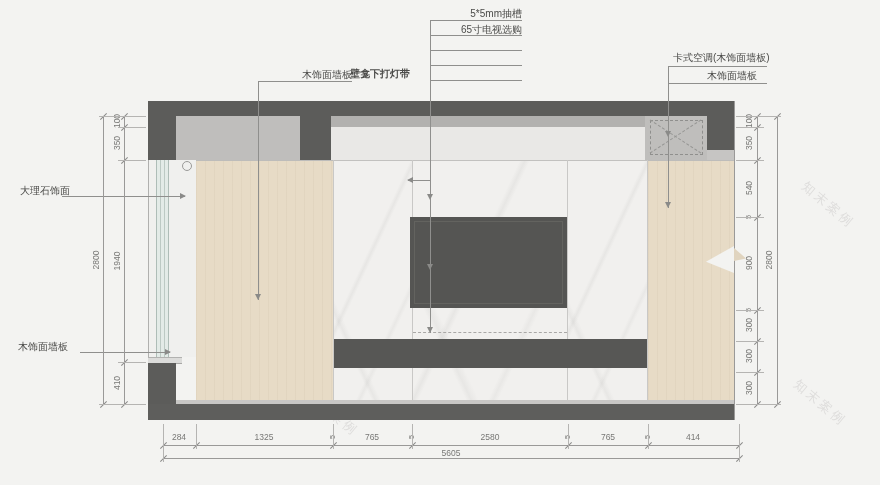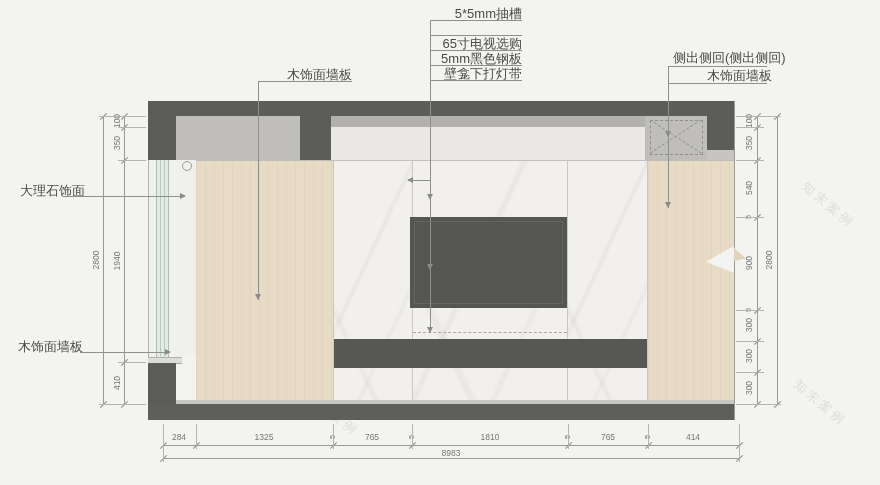--- a/index.html
+++ b/index.html
@@ -26,7 +26,7 @@
   .dimtxt{position:absolute;font-size:8.5px;color:#787876;width:40px;text-align:center;line-height:10px;}
   .rot{transform:rotate(-90deg);}
   .small5{font-size:7.5px;}
-  .lbl{position:absolute;font-size:13px;color:#4b4b49;line-height:12px;white-space:nowrap;}
+  .lbl{position:absolute;font-size:10px;color:#4b4b49;line-height:12px;white-space:nowrap;}
   .leader{position:absolute;background:#8f8f8d;}
   .arr{position:absolute;width:0;height:0;border-style:solid;}
   .arr.down{border-left:3px solid transparent;border-right:3px solid transparent;border-top:6px solid #8a8a88;border-bottom:none;}

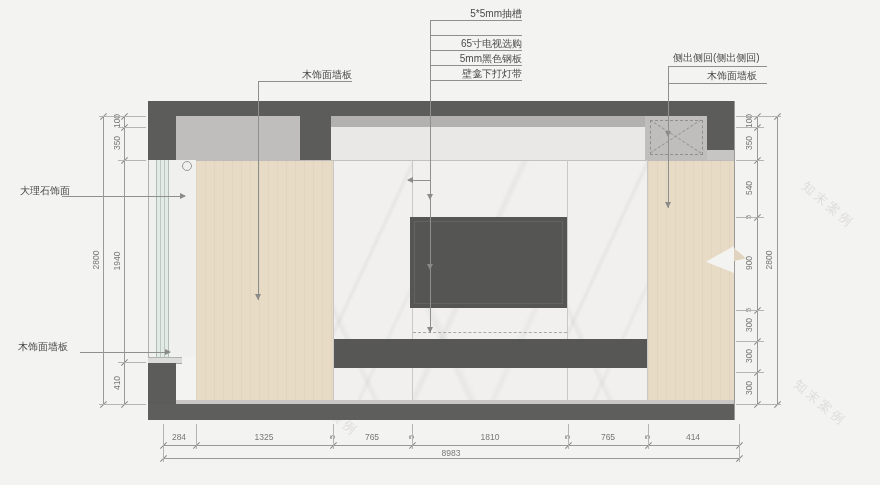--- a/index.html
+++ b/index.html
@@ -94,7 +94,7 @@
   <div class="abs" style="left:734px;top:248px;width:12px;height:13px;background:#e0d4bf;clip-path:polygon(0 0,100% 80%,0 100%);"></div>
 
   <div class="lbl" style="left:350px;top:8px;width:172px;text-align:right;">5*5mm抽槽</div>
-  <div class="lbl" style="left:350px;top:38px;width:172px;text-align:right;">65寸电视选购</div>
+  <div class="lbl" style="left:350px;top:24px;width:172px;text-align:right;">65寸电视选购</div>
   <div class="lbl" style="left:350px;top:53px;width:172px;text-align:right;">5mm黑色钢板</div>
   <div class="lbl" style="left:350px;top:68px;width:172px;text-align:right;">壁龛下打灯带</div>
   <div class="leader" style="left:430px;top:20px;width:92px;height:1px;"></div>

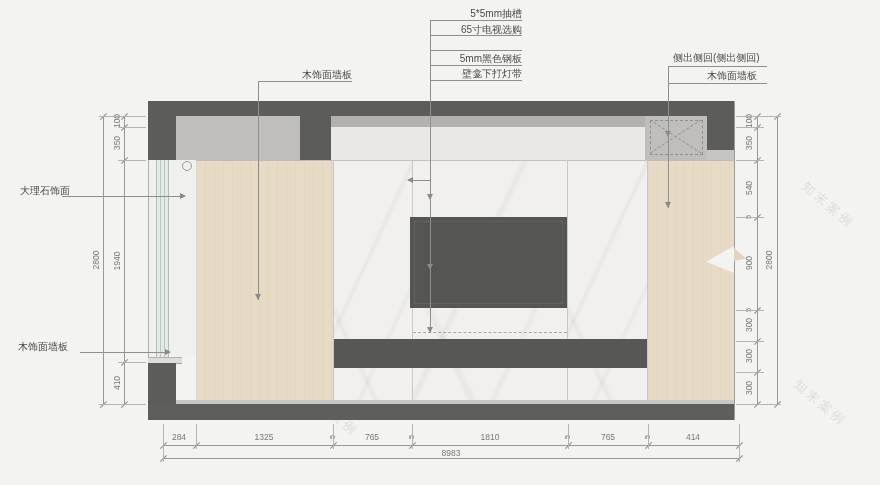--- a/index.html
+++ b/index.html
@@ -95,7 +95,6 @@
 
   <div class="lbl" style="left:350px;top:8px;width:172px;text-align:right;">5*5mm抽槽</div>
   <div class="lbl" style="left:350px;top:24px;width:172px;text-align:right;">65寸电视选购</div>
-  <div class="lbl" style="left:350px;top:53px;width:172px;text-align:right;">5mm黑色钢板</div>
   <div class="lbl" style="left:350px;top:68px;width:172px;text-align:right;">壁龛下打灯带</div>
   <div class="leader" style="left:430px;top:20px;width:92px;height:1px;"></div>
   <div class="leader" style="left:430px;top:35px;width:92px;height:1px;"></div>

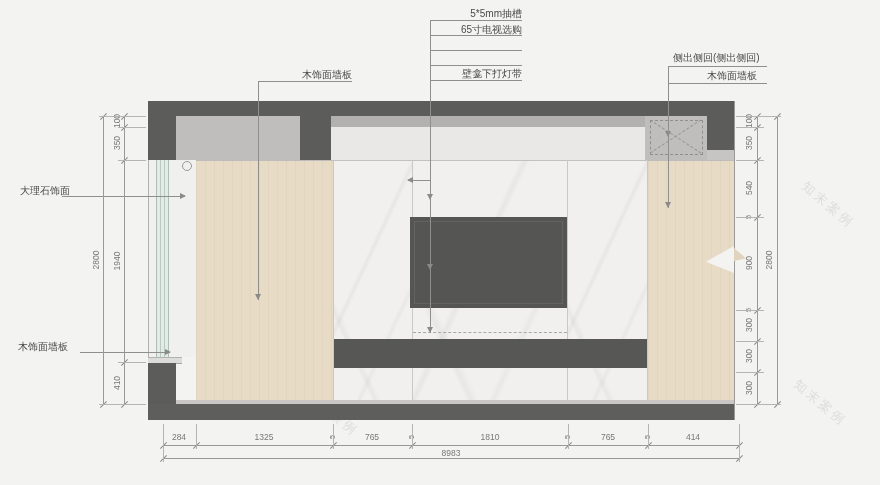--- a/index.html
+++ b/index.html
@@ -114,7 +114,7 @@
   <div class="lbl" style="left:18px;top:341px;">木饰面墙板</div>
   <div class="leader" style="left:80px;top:352px;width:90px;height:1px;"></div>
 
-  <div class="lbl" style="left:673px;top:52px;">侧出侧回(侧出侧回)</div>
+  <div class="lbl" style="left:673px;top:52px;">卡式空调(木饰面墙板)</div>
   <div class="lbl" style="left:707px;top:70px;">木饰面墙板</div>
   <div class="leader" style="left:668px;top:66px;width:99px;height:1px;"></div>
   <div class="leader" style="left:668px;top:83px;width:99px;height:1px;"></div>

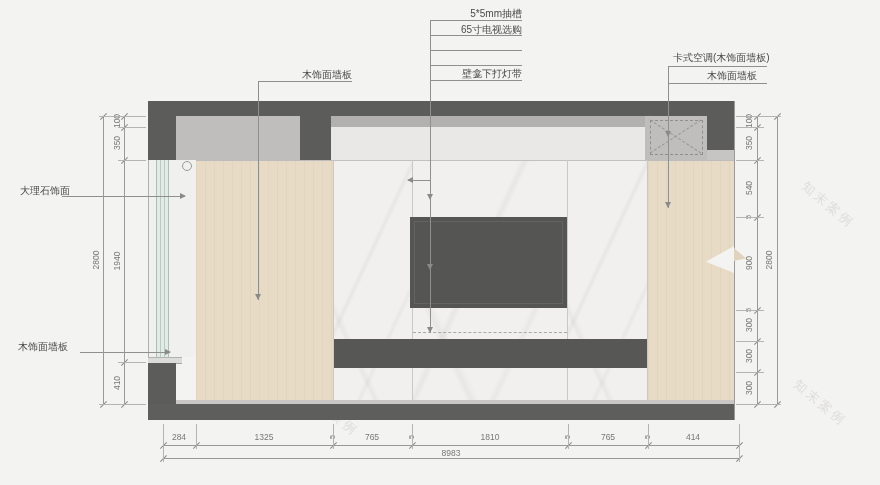--- a/index.html
+++ b/index.html
@@ -95,7 +95,7 @@
 
   <div class="lbl" style="left:350px;top:8px;width:172px;text-align:right;">5*5mm抽槽</div>
   <div class="lbl" style="left:350px;top:24px;width:172px;text-align:right;">65寸电视选购</div>
-  <div class="lbl" style="left:350px;top:68px;width:172px;text-align:right;">壁龛下打灯带</div>
+  <div class="lbl" style="left:350px;top:68px;width:172px;font-weight:bold;">壁龛下打灯带</div>
   <div class="leader" style="left:430px;top:20px;width:92px;height:1px;"></div>
   <div class="leader" style="left:430px;top:35px;width:92px;height:1px;"></div>
   <div class="leader" style="left:430px;top:50px;width:92px;height:1px;"></div>

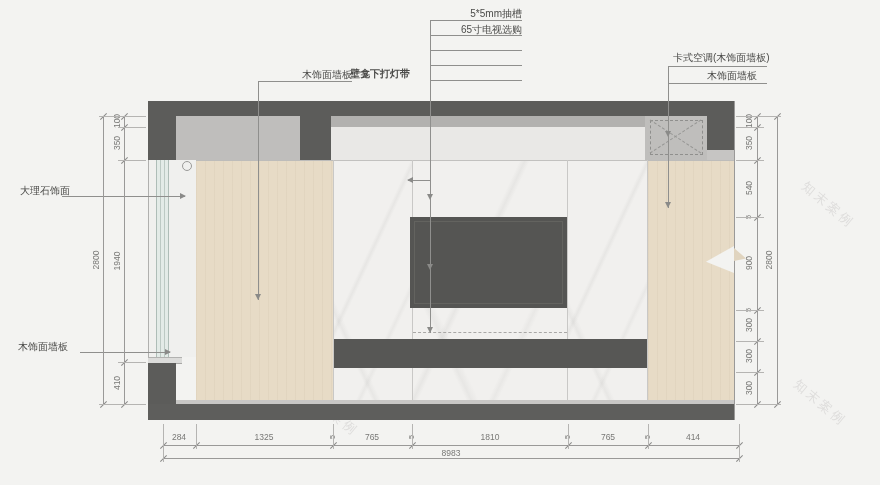--- a/index.html
+++ b/index.html
@@ -148,7 +148,7 @@
       <div class="dimtxt rot small5" style="left: 313px; top: 432px;">5</div>
       <div class="dimtxt" style="left: 352px; top: 432px;">765</div>
       <div class="dimtxt rot small5" style="left: 392px; top: 432px;">5</div>
-      <div class="dimtxt" style="left: 470px; top: 432px;">1810</div>
+      <div class="dimtxt" style="left: 470px; top: 432px;">2580</div>
       <div class="dimtxt rot small5" style="left: 548px; top: 432px;">5</div>
       <div class="dimtxt" style="left: 588px; top: 432px;">765</div>
       <div class="dimtxt rot small5" style="left: 628px; top: 432px;">5</div>

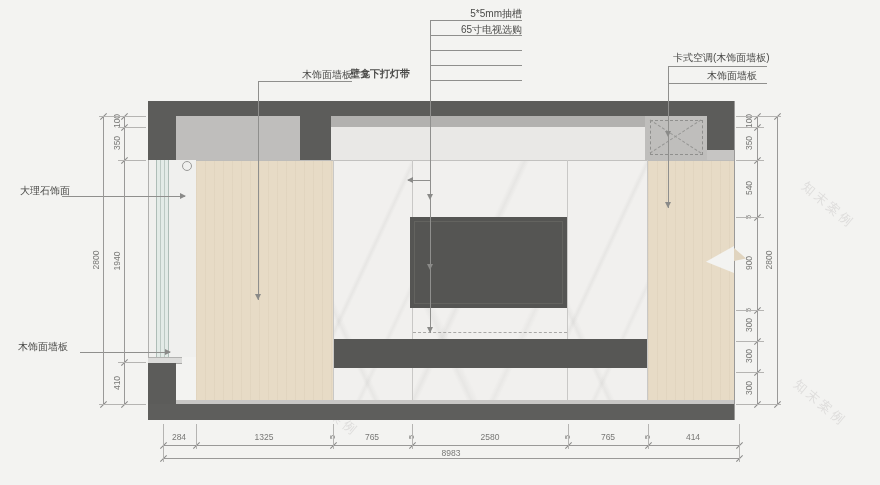--- a/index.html
+++ b/index.html
@@ -153,7 +153,7 @@
       <div class="dimtxt" style="left: 588px; top: 432px;">765</div>
       <div class="dimtxt rot small5" style="left: 628px; top: 432px;">5</div>
       <div class="dimtxt" style="left: 673px; top: 432px;">414</div>
-      <div class="dimtxt" style="left: 431px; top: 448px;">8983</div>
+      <div class="dimtxt" style="left: 431px; top: 448px;">5605</div>
       <div class="tick" style="left: 120px; top: 116px;"></div>
       <div class="tick" style="left: 120px; top: 127px;"></div>
       <div class="tick" style="left: 120px; top: 160px;"></div>

